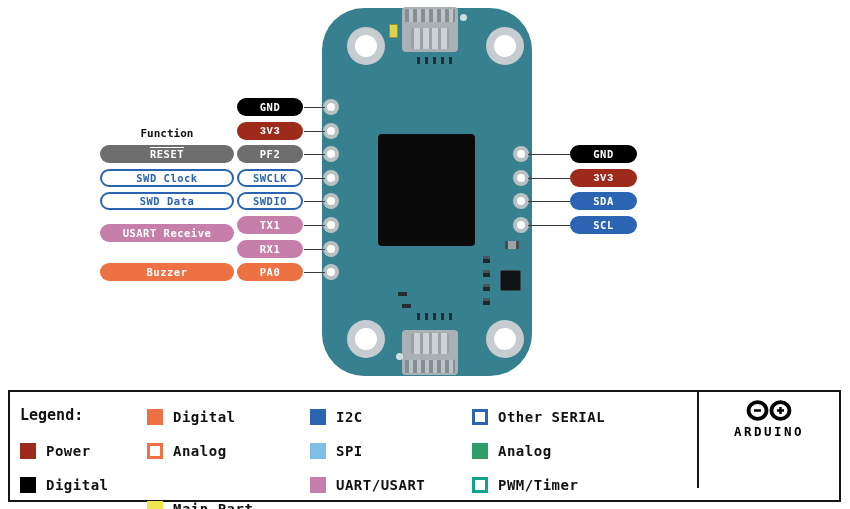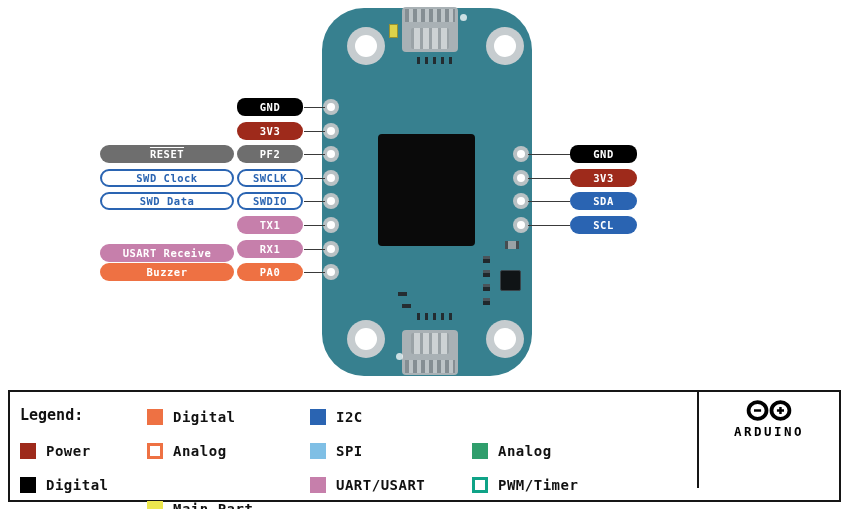--- a/index.html
+++ b/index.html
@@ -37,7 +37,7 @@
   .fpill { width:134px; left:100px; }
   .ppill { width:66px;  left:237px; }
   .rpill { width:67px;  left:570px; }
-  .c-ground { background:var(--ground_black);border-radius:8px; }
+  .c-ground { background:var(--ground_black); }
   .c-power  { background:var(--power_red); }
   .c-gray   { background:var(--reset_gray); }
   .c-serial { background:#fff; border:2px solid var(--i2c_blue); color:var(--i2c_blue); }

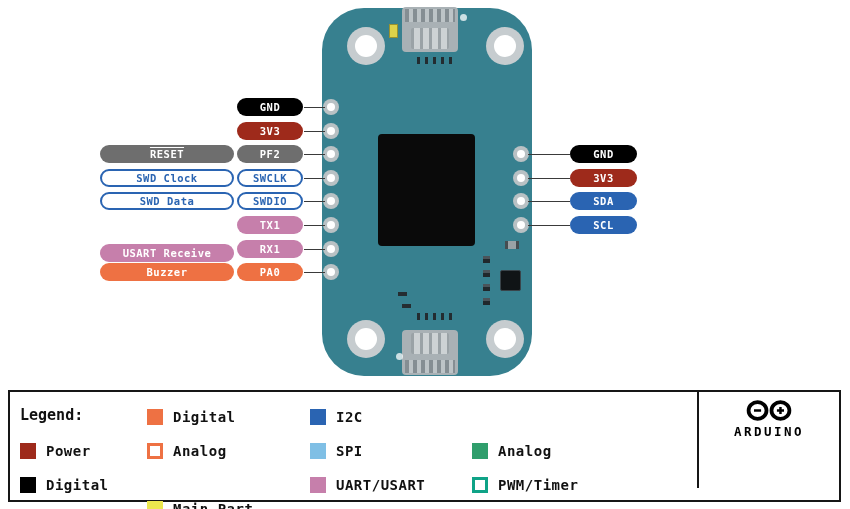--- a/index.html
+++ b/index.html
@@ -157,6 +157,7 @@
       </div>
   </div>
 
+  <div class="func-header">Function</div>
 
   <div class="line" style="left:304px;top:106.5px;width:21px"></div>
   <div class="line" style="left:304px;top:130.5px;width:21px"></div>

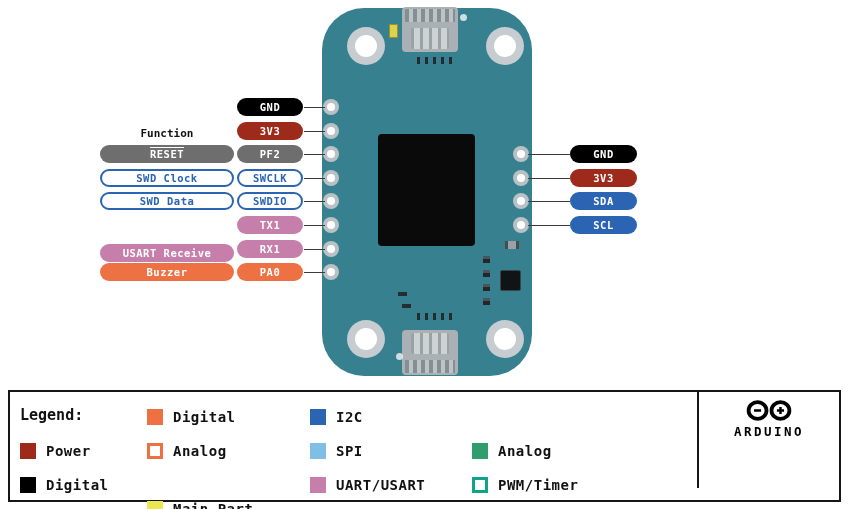--- a/index.html
+++ b/index.html
@@ -38,7 +38,7 @@
   .ppill { width:66px;  left:237px; }
   .rpill { width:67px;  left:570px; }
   .c-ground { background:var(--ground_black); }
-  .c-power  { background:var(--power_red); }
+  .c-power  { background:var(--power_red);font-family:Liberation Mono, monospace; }
   .c-gray   { background:var(--reset_gray); }
   .c-serial { background:#fff; border:2px solid var(--i2c_blue); color:var(--i2c_blue); }
   .c-uart   { background:var(--uart_pink); }

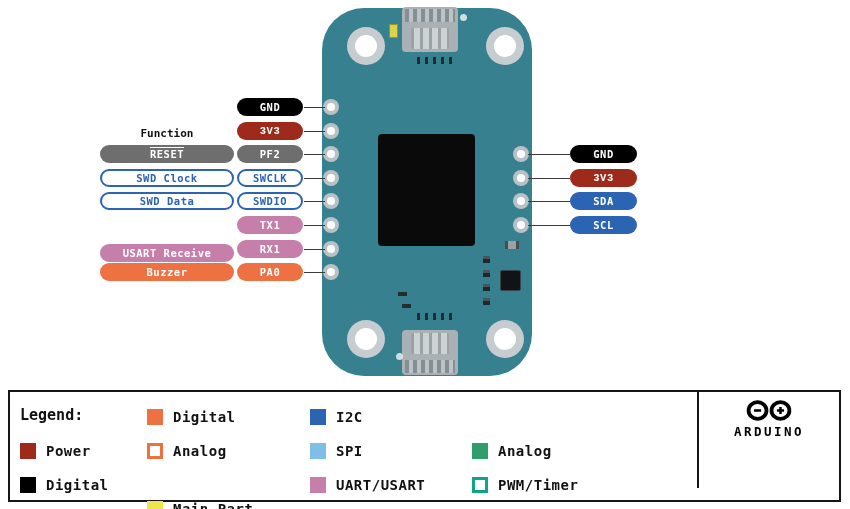--- a/index.html
+++ b/index.html
@@ -184,7 +184,7 @@
 
   <div class="pill ppill c-uart" style="top:216px">TX1</div>
 
-  <div class="pill fpill c-uart" style="top:244px">USART Receive</div>
+  <div class="pill fpill c-uart" style="top:224px">USART Receive</div>
   <div class="pill ppill c-uart" style="top:240px">RX1</div>
 
   <div class="pill fpill c-digital" style="top:263px">Buzzer</div>

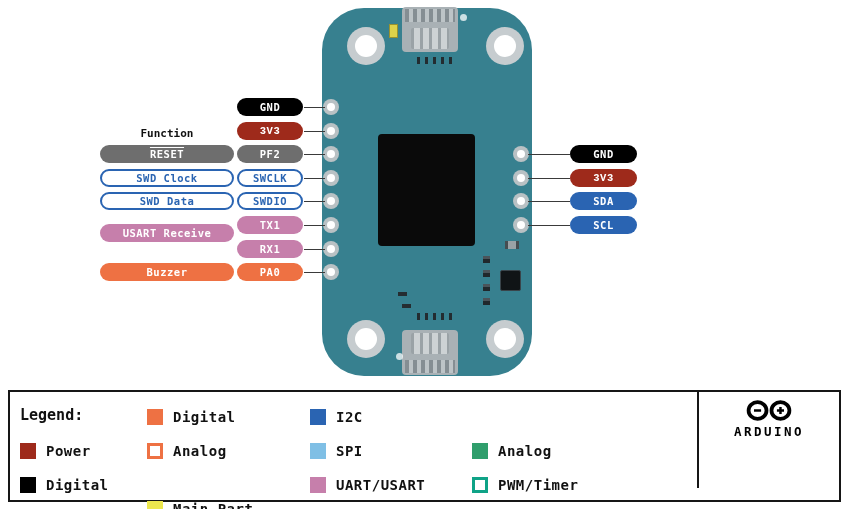--- a/index.html
+++ b/index.html
@@ -239,6 +239,10 @@
     <span class="lg-label">UART/USART</span>
   </div>
 
+  <div class="lg-item" style="left:472px;top:408px">
+    <span class="sw outline" style="border-color:var(--i2c_blue)"></span>
+    <span class="lg-label">Other SERIAL</span>
+  </div>
   <div class="lg-item" style="left:472px;top:442px">
     <span class="sw" style="background:var(--analog_green)"></span>
     <span class="lg-label">Analog</span>

